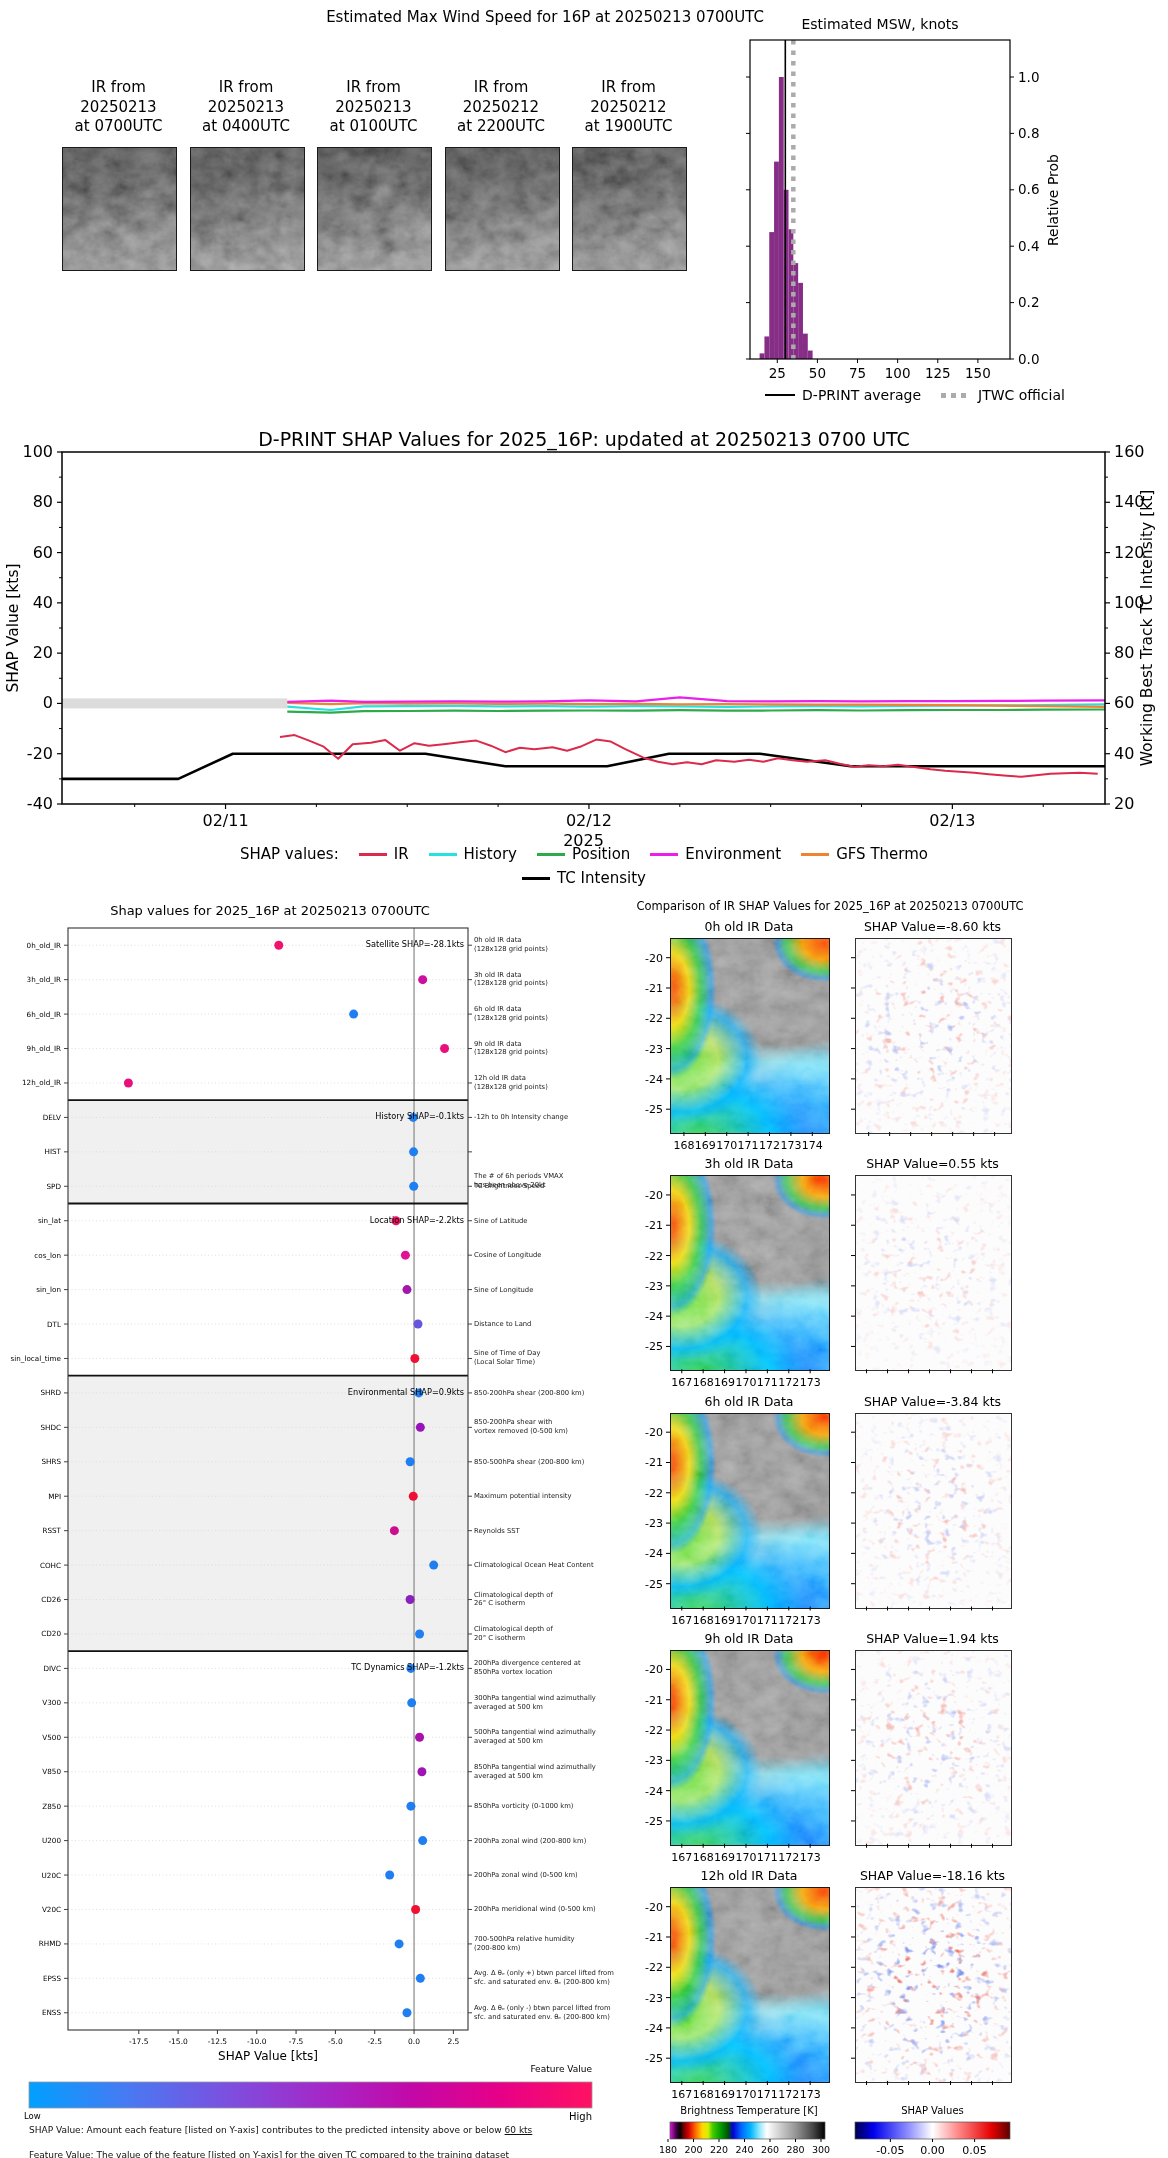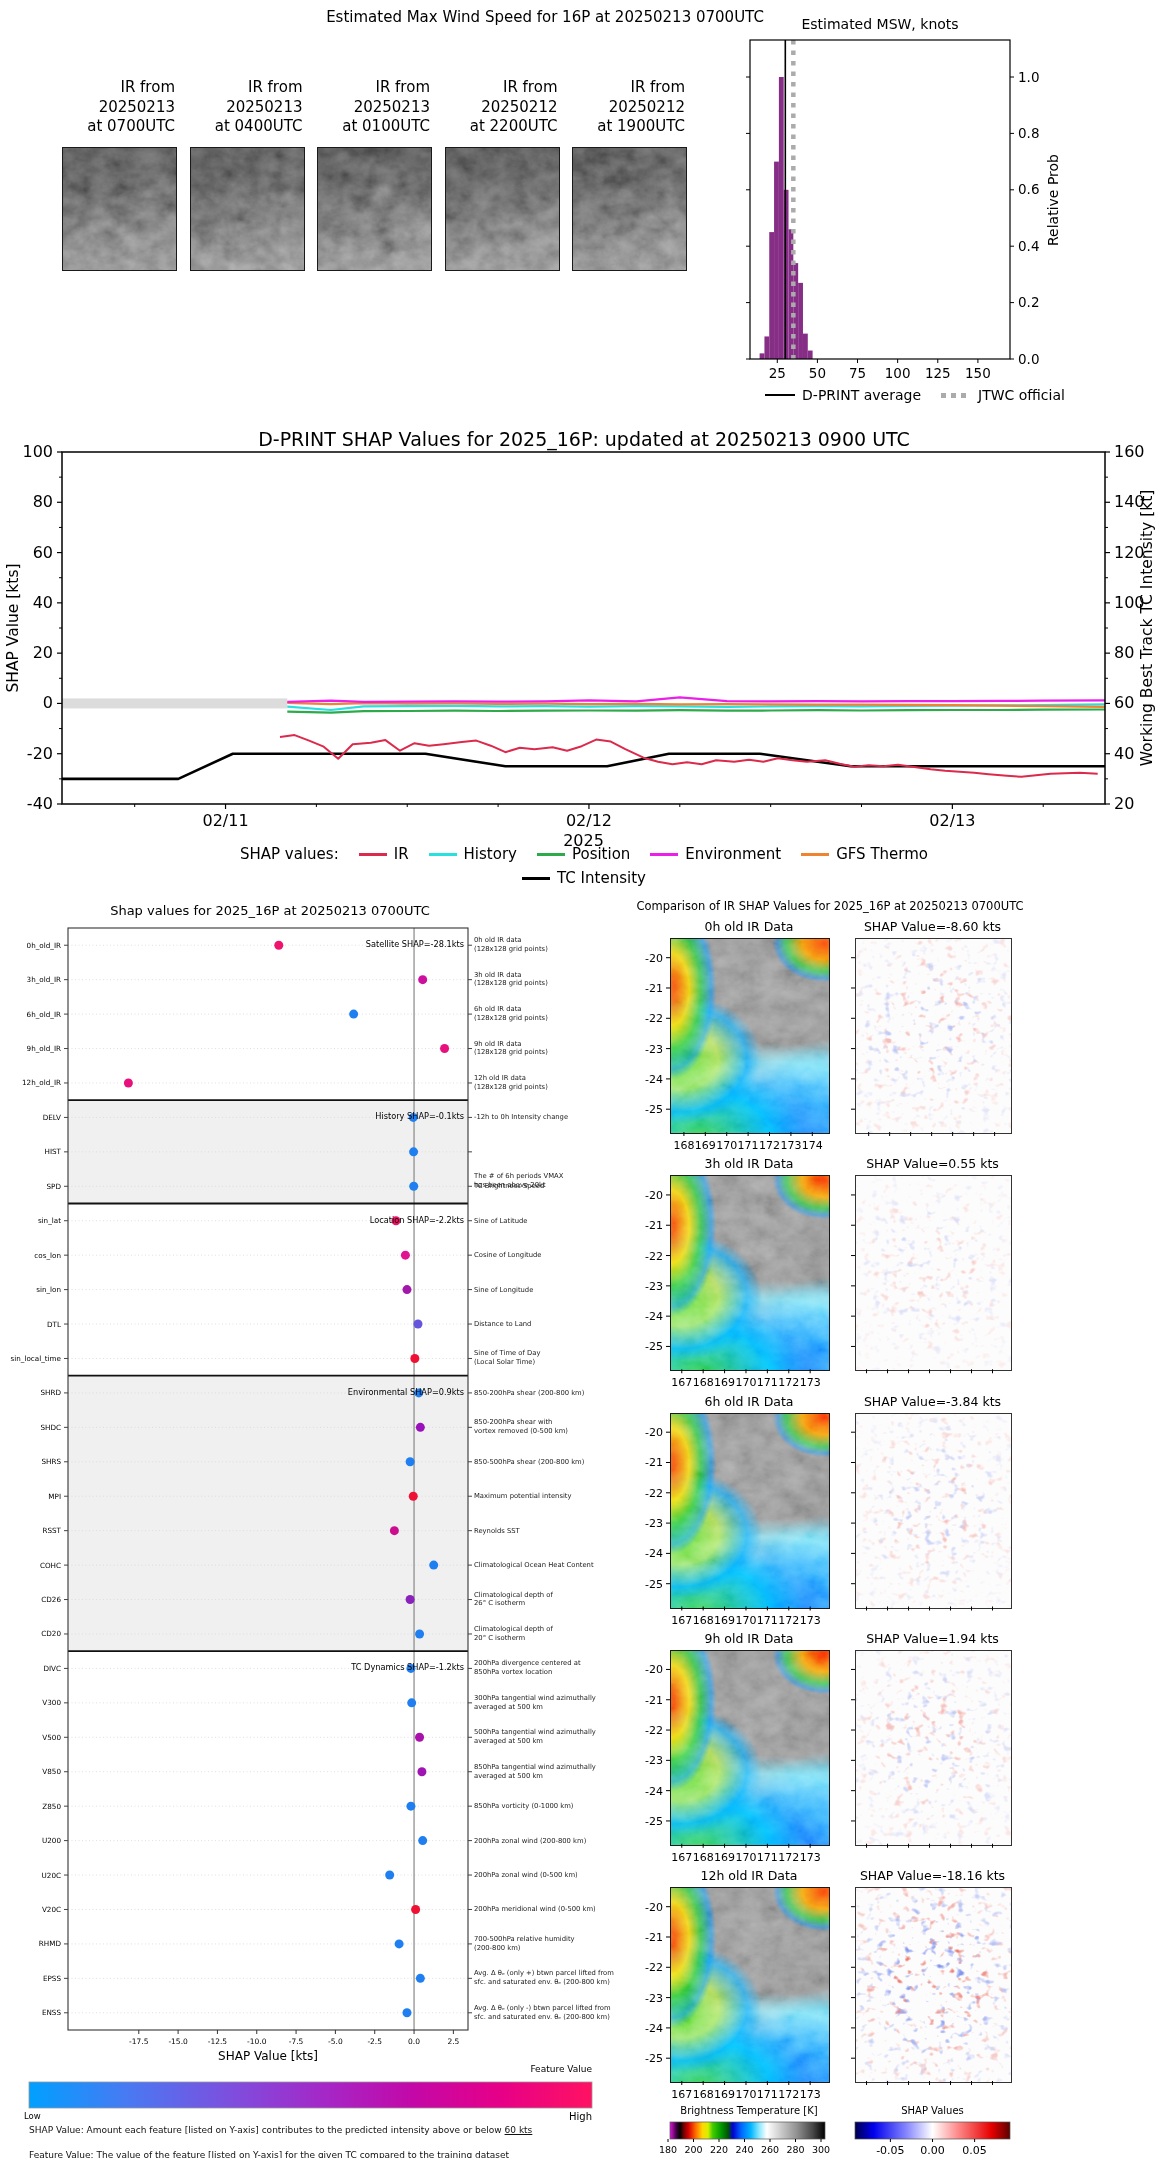--- a/index.html
+++ b/index.html
@@ -15,7 +15,7 @@
   .ts-title{left:0;top:428px;width:1168px;text-align:center;font-size:19px}
   .fp-title{left:0;top:903px;width:540px;text-align:center;font-size:13px}
   .irc-title{left:560px;top:899px;width:540px;text-align:center;font-size:11.5px}
-  .thumb-label{position:absolute;text-align:right;white-space:pre-line;font-size:15px;line-height:1.3}
+  .thumb-label{position:absolute;text-align:center;white-space:pre-line;font-size:15px;line-height:1.3}
   .thumb-img{position:absolute;border:1px solid #1a1a1a;overflow:hidden;
      background:linear-gradient(170deg,#222 0%,#2e2e2e 28%,#4a4a4a 52%,#6e6e6e 78%,#828282 100%)}
   .thumb-img svg{position:absolute;left:0;top:0}

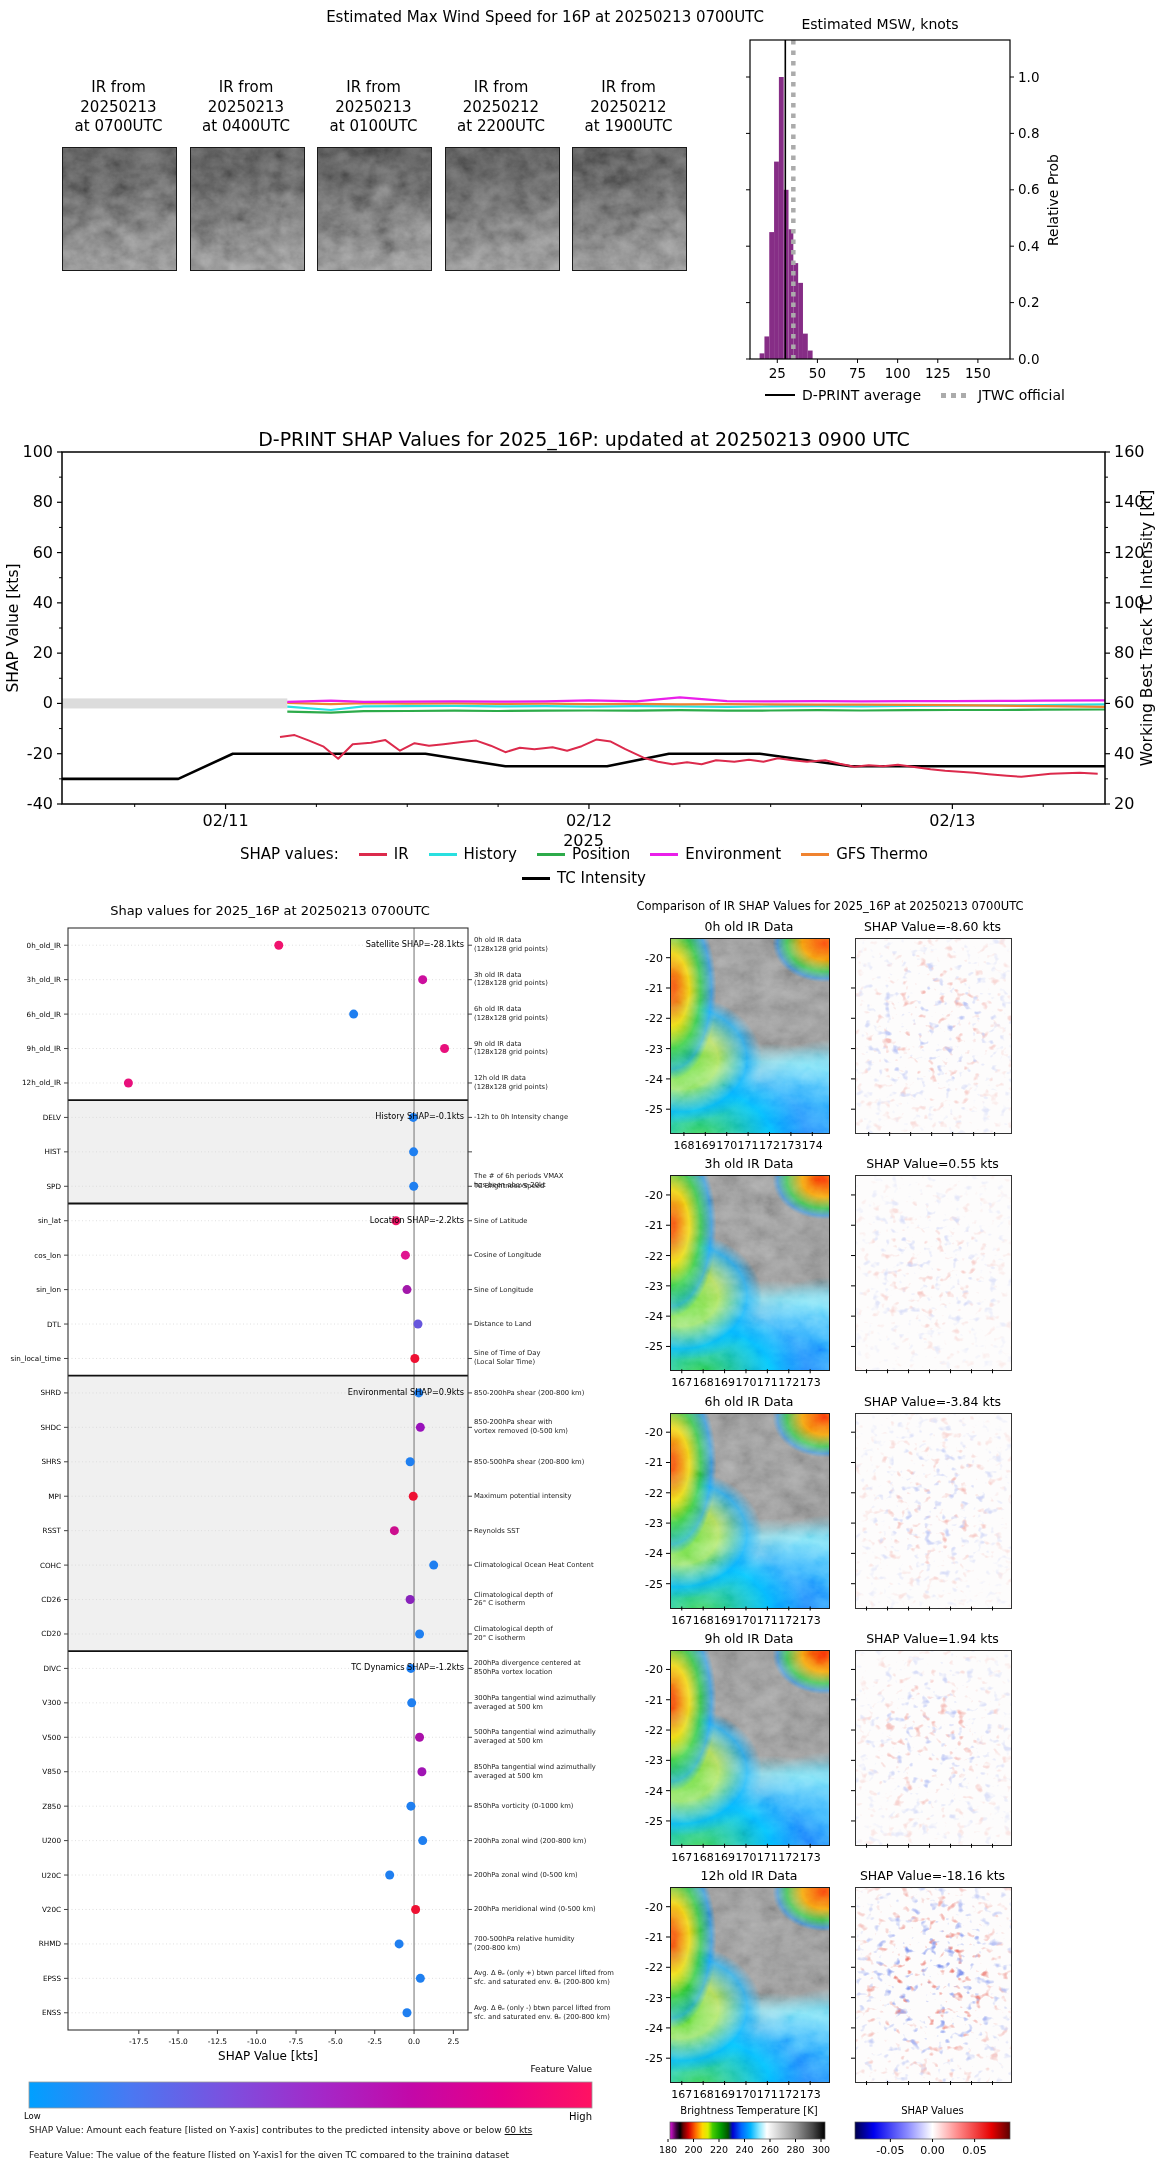--- a/index.html
+++ b/index.html
@@ -47,7 +47,7 @@
 <div class="fig" id="fig">
   <div class="abs lbl top-title">Estimated Max Wind Speed for 16P at 20250213 0700UTC</div>
   <div class="abs lbl hist-title">Estimated MSW, knots</div>
-  <div class="abs lbl ts-title">D-PRINT SHAP Values for 2025_16P: updated at 20250213 0900 UTC</div>
+  <div class="abs lbl ts-title">D-PRINT SHAP Values for 2025_16P: updated at 20250213 0700 UTC</div>
   <div class="abs lbl fp-title">Shap values for 2025_16P at 20250213 0700UTC</div>
   <div class="abs lbl irc-title">Comparison of IR SHAP Values for 2025_16P at 20250213 0700UTC</div>
   <div id="thumbs" class="abs">

